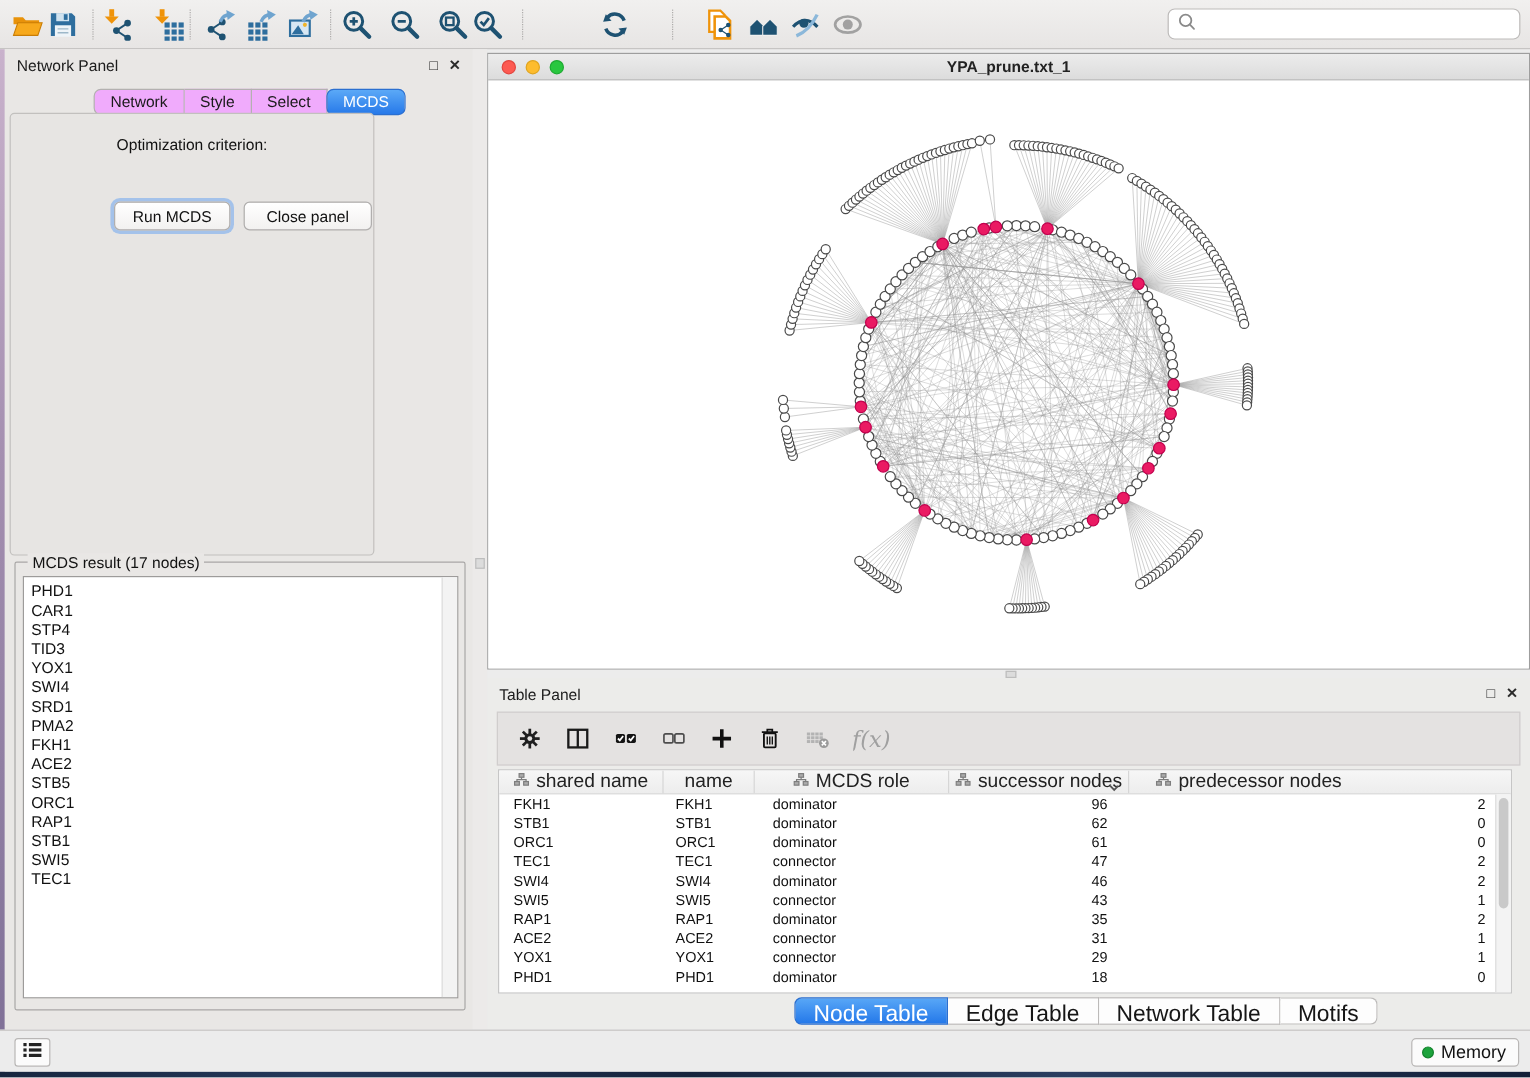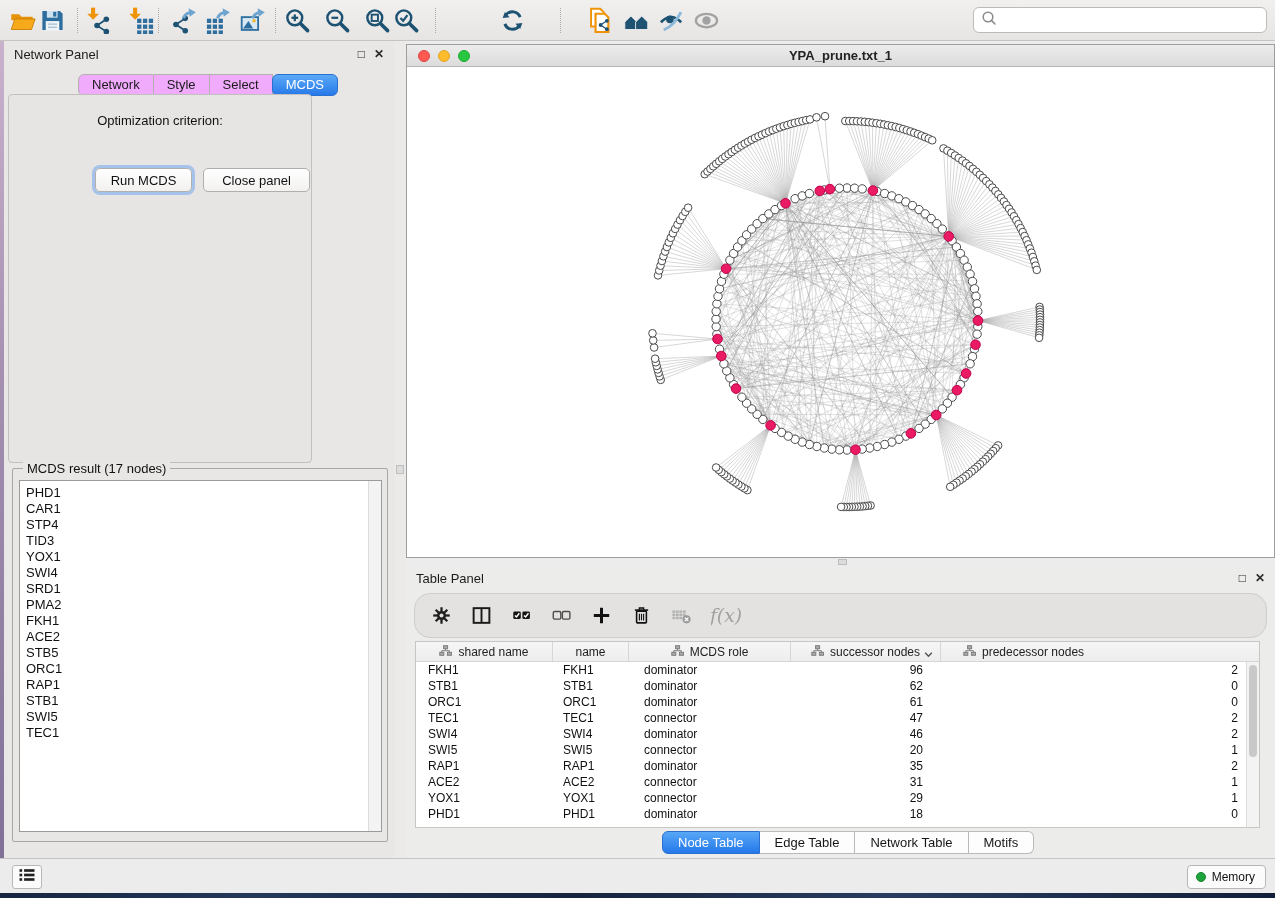--- a/index.html
+++ b/index.html
@@ -83,7 +83,7 @@
   
   #table-panel { position:absolute; left:406px; top:565px; width:869px; height:293px; background:#ececea; }
   #tp-toolbar { position:absolute; left:8px; top:28px; width:853px; height:45px;
-    background:#e4e2e1; border:1px solid #d0cecd; border-radius:16px;
+    background:#e4e2e1; border:1px solid #d0cecd; border-radius:0;
     display:flex; align-items:center; gap:19px; padding-left:16px; }
   .tp-icon { display:flex; align-items:center; justify-content:center; cursor:pointer; }
   .tp-icon.disabled { cursor:default; }

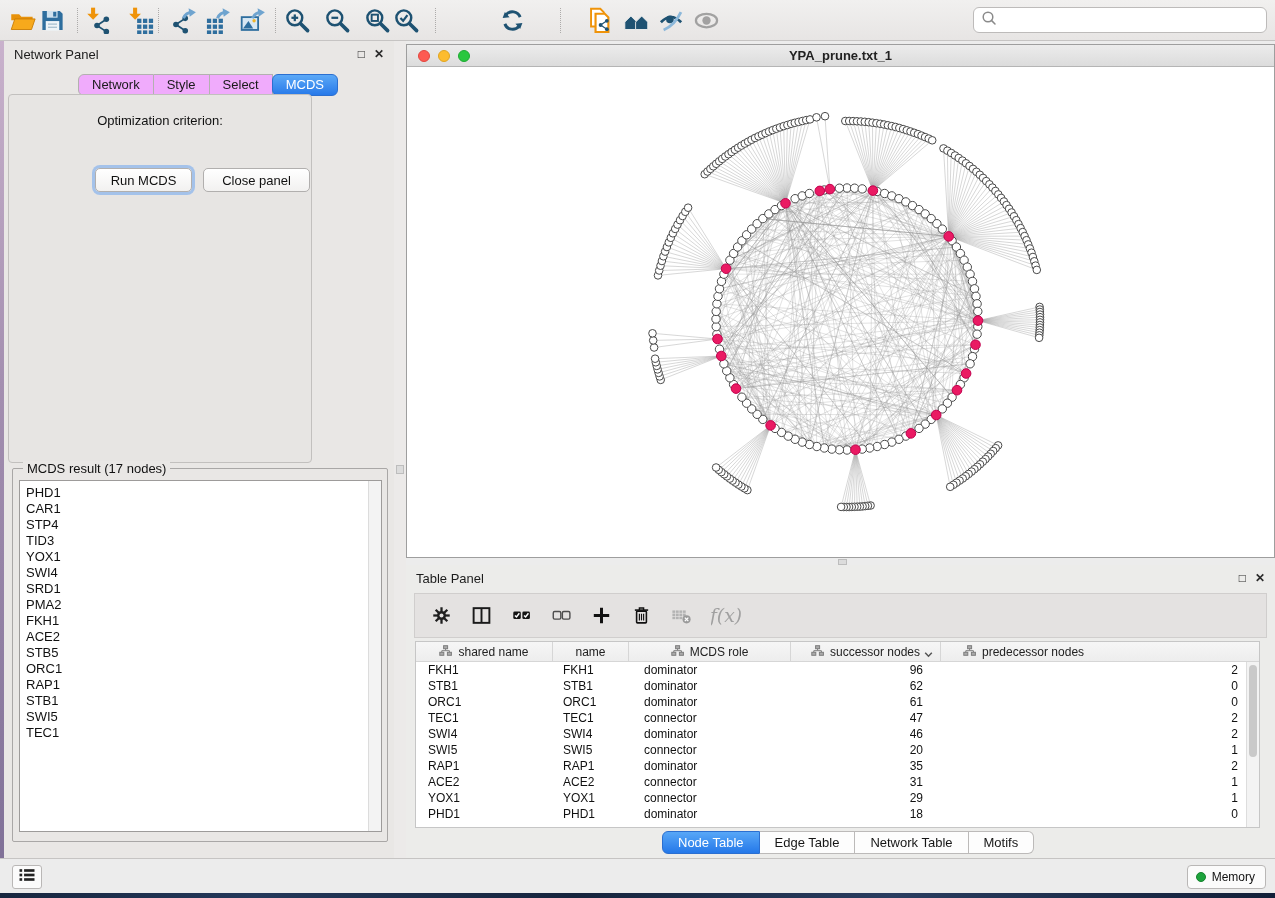--- a/index.html
+++ b/index.html
@@ -92,7 +92,7 @@
   #nt-header { display:flex; height:20px; background:linear-gradient(#f6f6f6,#ededed);
     border-bottom:1px solid #d6d6d6; }
   .nt-hcell { display:flex; align-items:center; justify-content:center; gap:6px;
-    border-right:1px solid #d6d6d6; font-size:12px; color:#222; position:relative; cursor:pointer; }
+    border-right:1px solid #d6d6d6; font-size:16px; color:#222; position:relative; cursor:pointer; }
   .nt-hcell:last-child { border-right:none; }
   .nt-row { display:flex; height:16px; align-items:center; }
   .nt-cell { font-size:12px; color:#111; white-space:nowrap; overflow:hidden; }

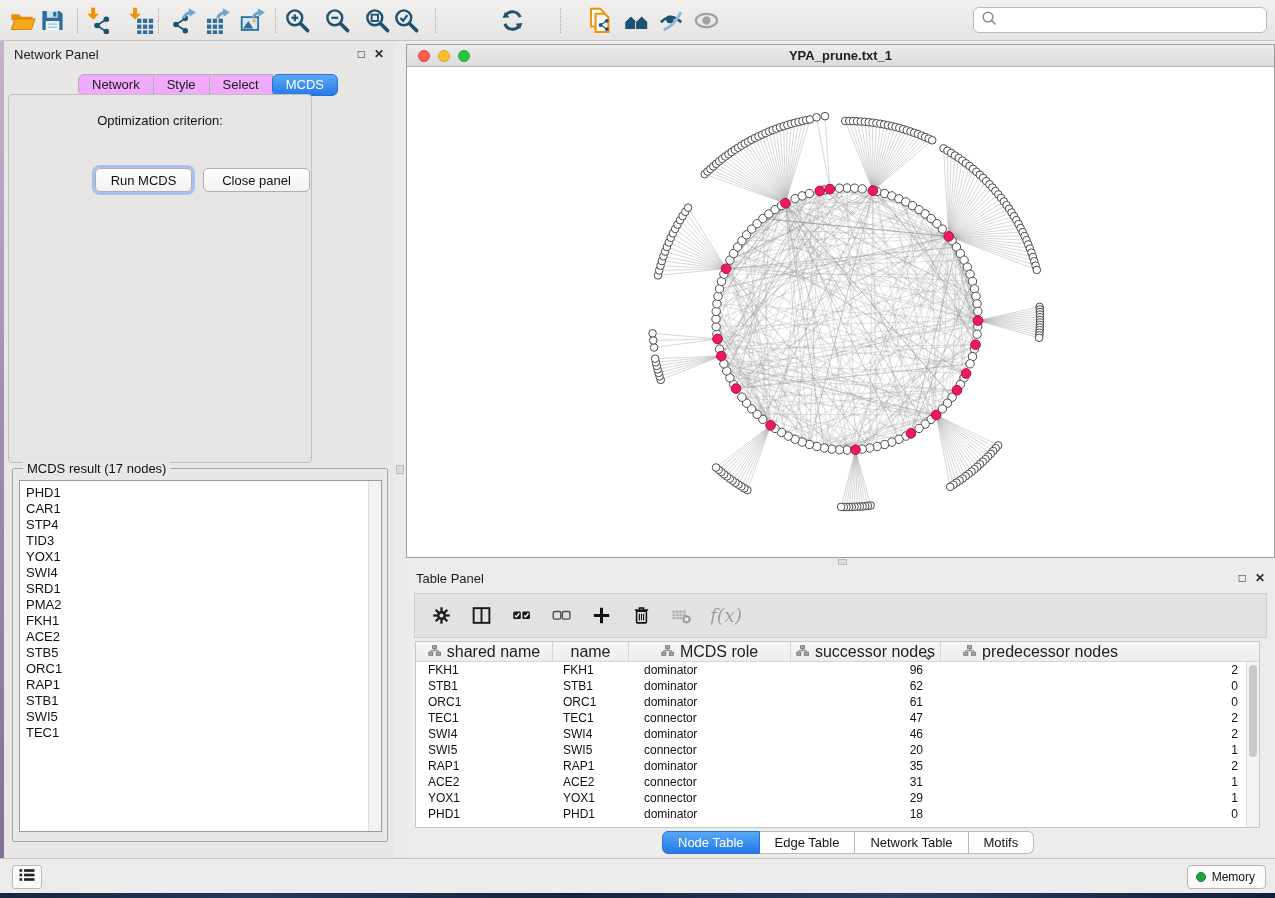--- a/index.html
+++ b/index.html
@@ -1368,7 +1368,7 @@
             <div class="nt-cell c0">SWI5</div>
             <div class="nt-cell c1">SWI5</div>
             <div class="nt-cell c2">connector</div>
-            <div class="nt-cell c3">20</div>
+            <div class="nt-cell c3">43</div>
             <div class="nt-cell c4">1</div>
           </div>
           <div class="nt-row">

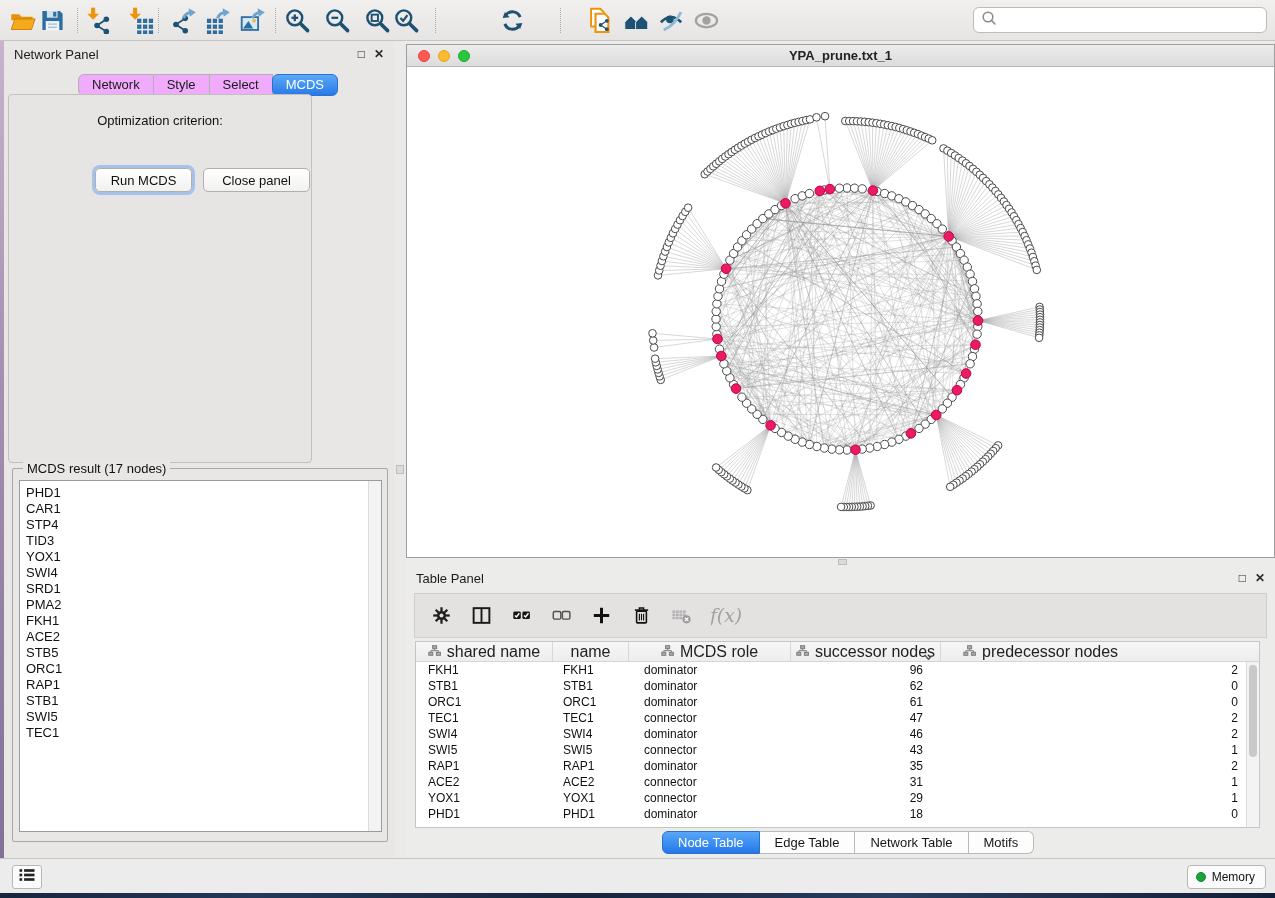--- a/index.html
+++ b/index.html
@@ -105,7 +105,7 @@
     background:#f3f3f3; border-left:1px solid #ddd; }
   #nt-thumb { position:absolute; left:2px; top:3px; width:8px; height:92px; background:#c9c9c9; border-radius:5px; }
   #tp-tabs { position:absolute; left:256px; top:266px; height:23px; display:flex; }
-  .tp-tab { font-size:13px; color:#161616; background:#fdfdfd; border:1px solid #bcbab9;
+  .tp-tab { font-size:19px; color:#161616; background:#fdfdfd; border:1px solid #bcbab9;
     padding:3px 15px 0; cursor:pointer; }
   .tp-tab:first-child { border-radius:6px 0 0 6px; }
   .tp-tab:last-child { border-radius:0 6px 6px 0; }

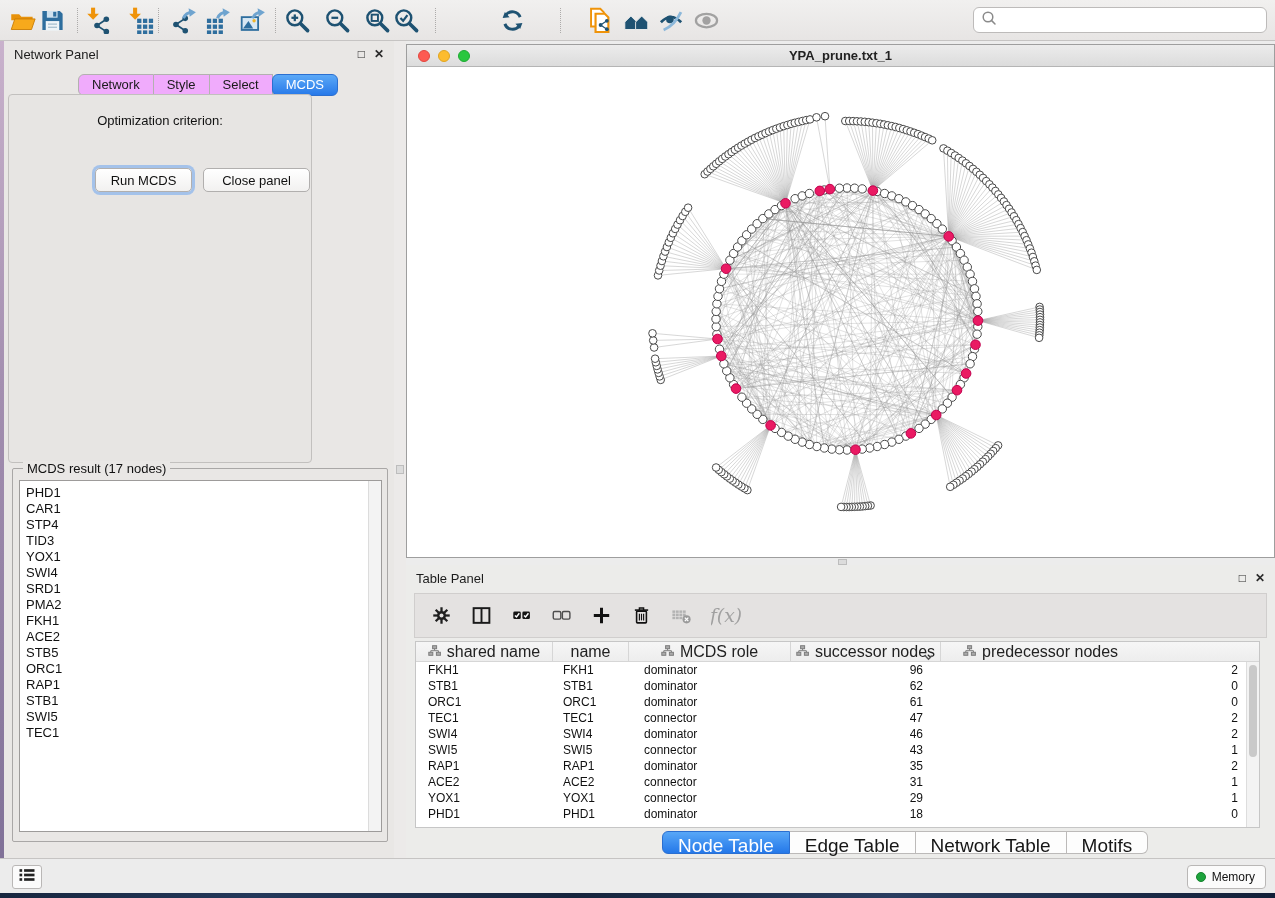--- a/index.html
+++ b/index.html
@@ -121,7 +121,7 @@
     background:#fbfbfb; border:1px solid #b9b7b6; border-radius:4px;
     display:flex; align-items:center; gap:6px; cursor:pointer; }
   #memory-dot { width:10px; height:10px; border-radius:50%; background:#1da33c; border:1px solid #15832e; }
-  #memory-label { font-size:12px; color:#111; }
+  #memory-label { font-size:15px; color:#111; }
 </style>
 </head>
 <body>

